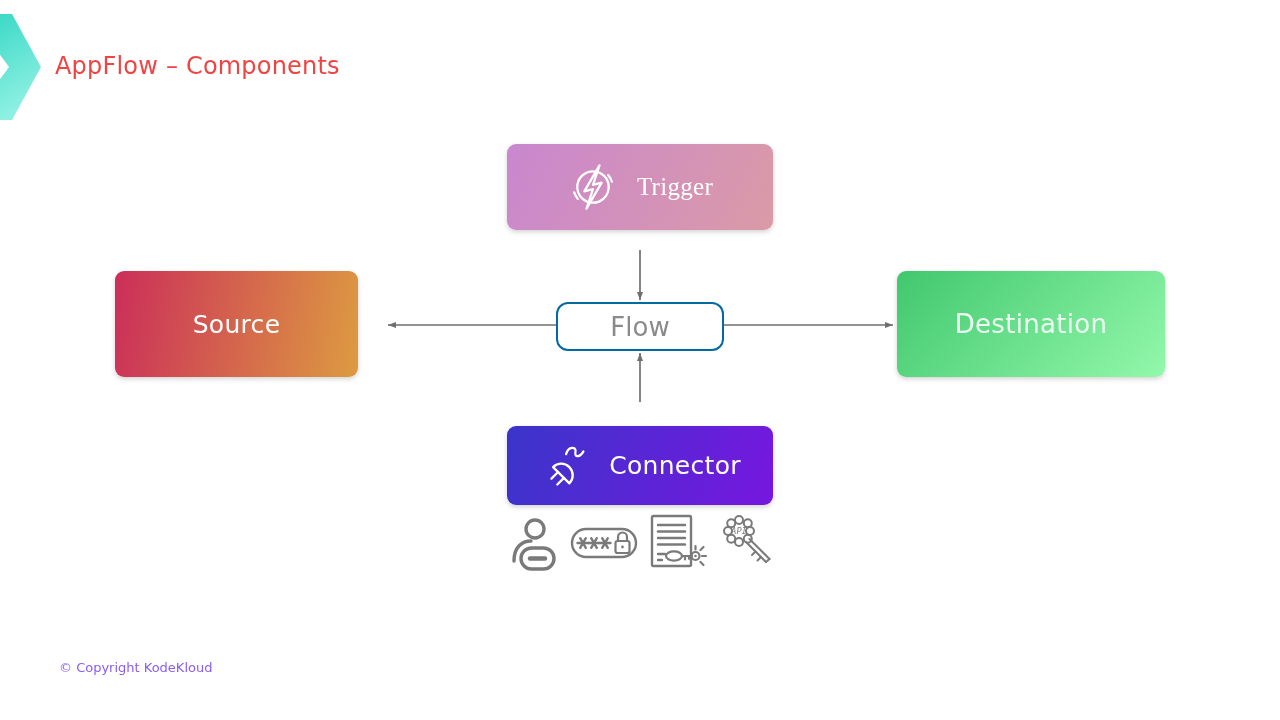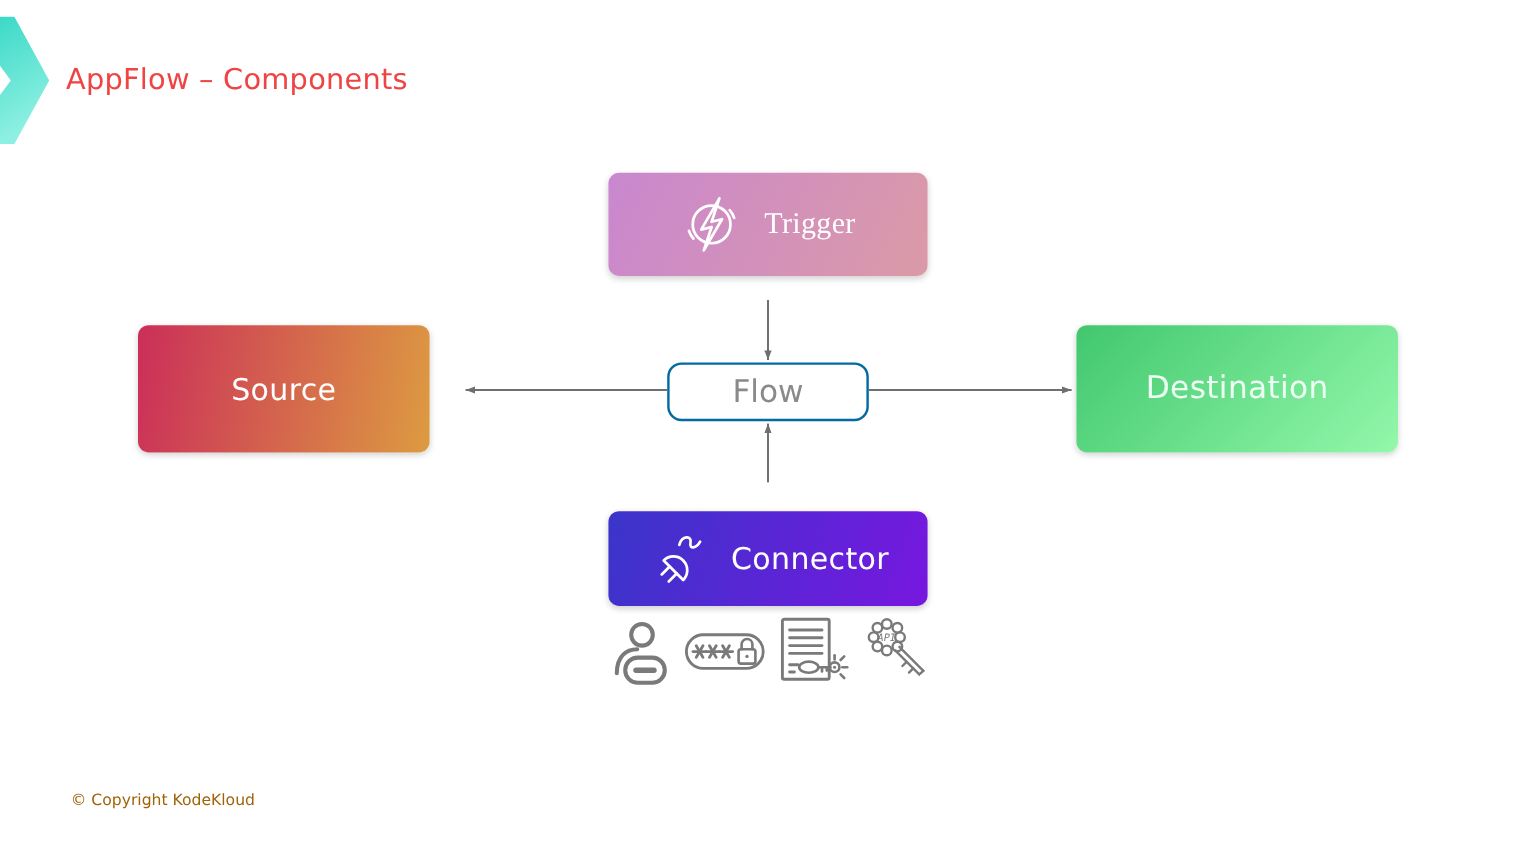--- a/index.html
+++ b/index.html
@@ -53,7 +53,7 @@
   
   .copyright{
     position:absolute;left:59px;top:660px;
-    font-size:13px;color:#a16207;
+    font-size:13px;color:#8b5cf6;
   }
 </style>
 </head>

